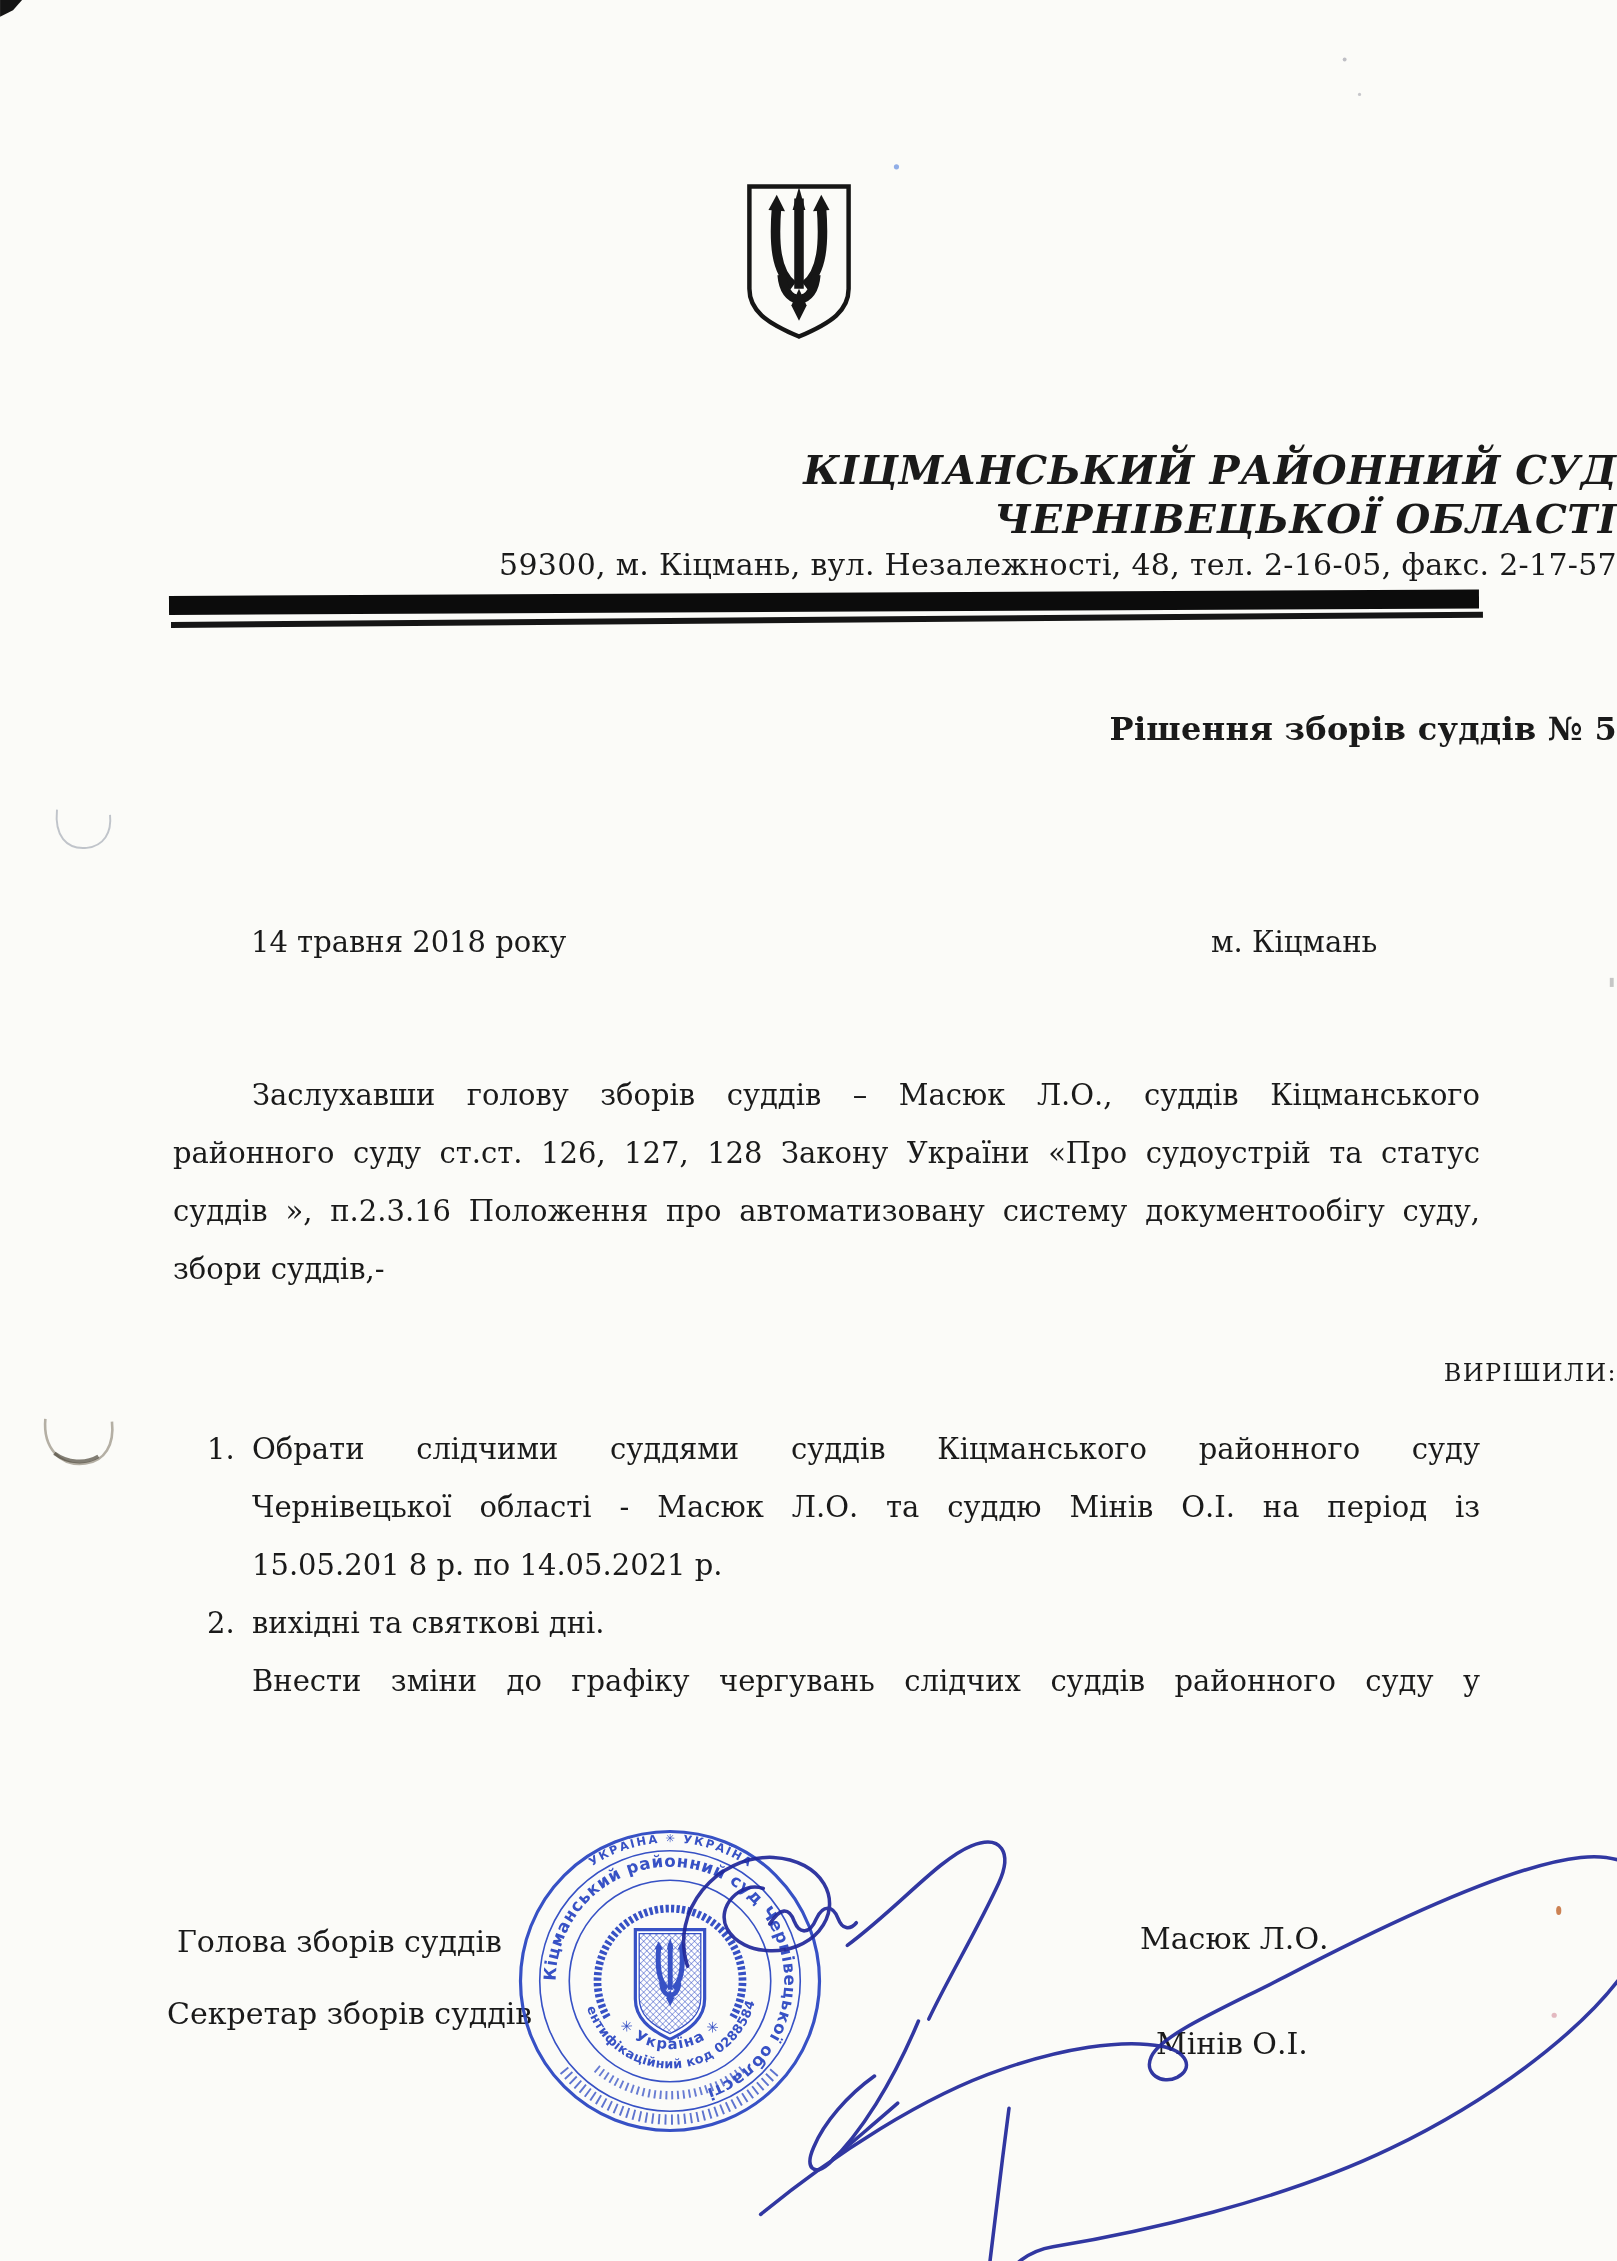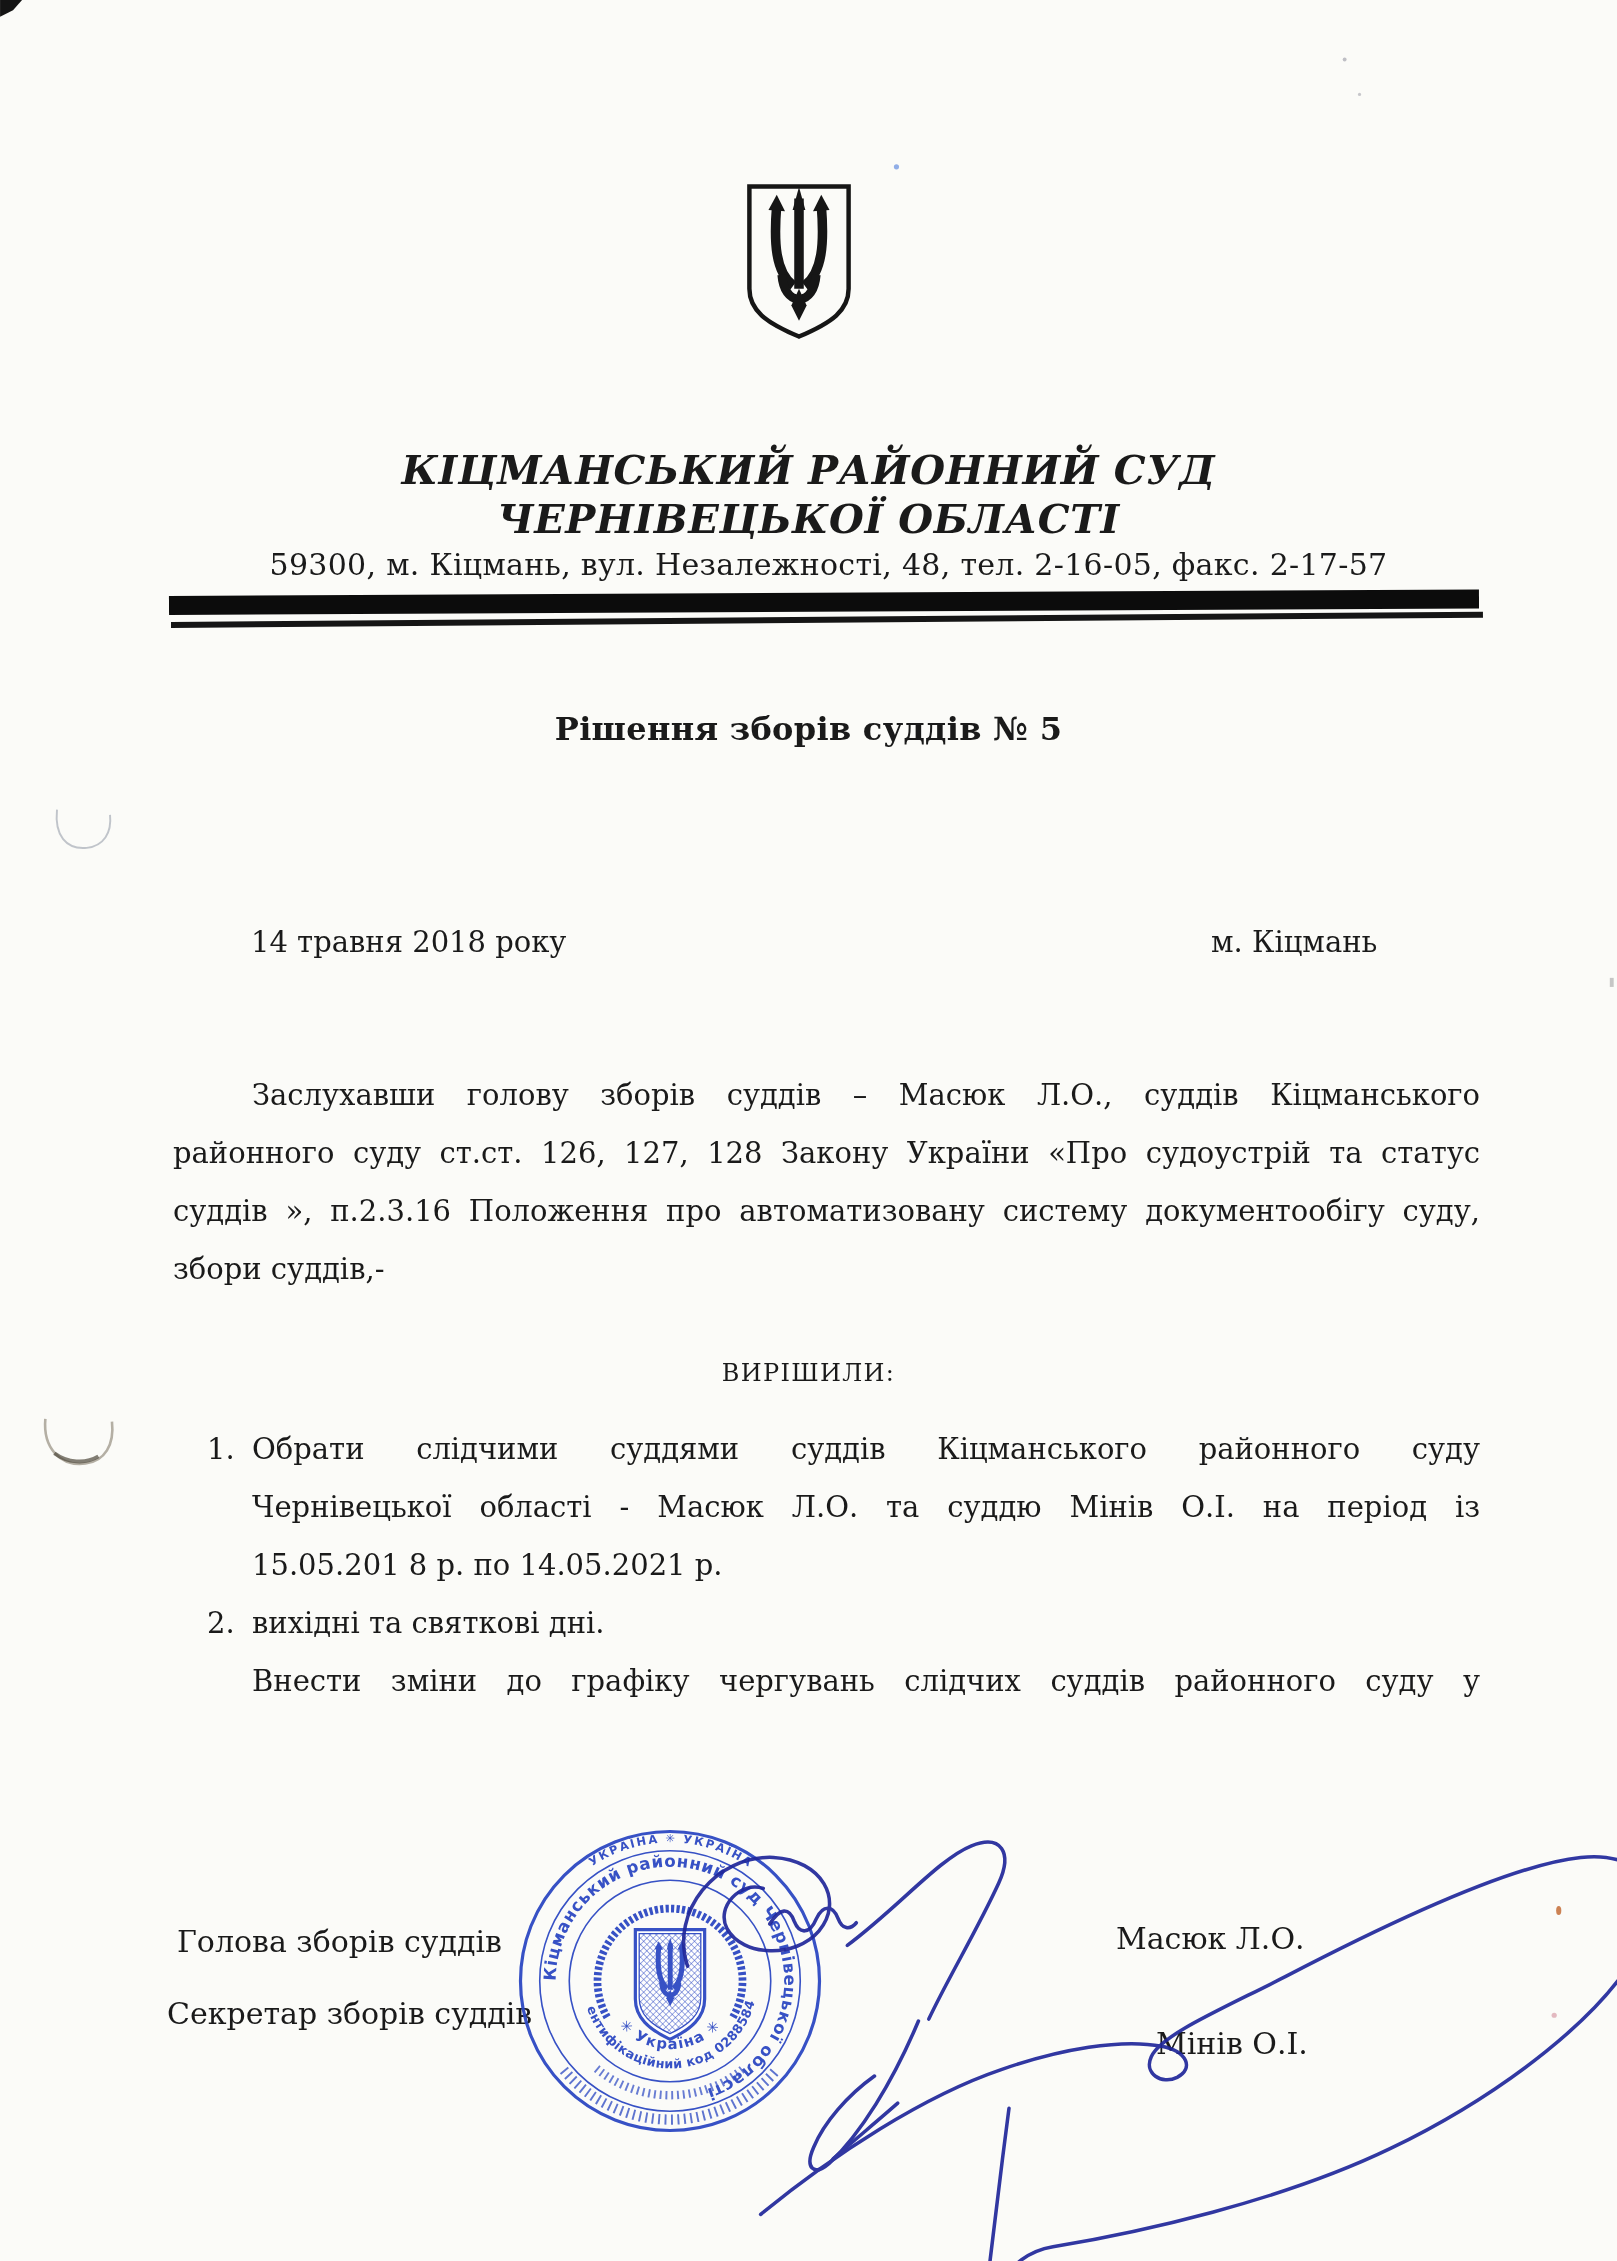--- a/index.html
+++ b/index.html
@@ -12,7 +12,7 @@
     color:#1a1a1a;
   }
   .abs{position:absolute;}
-  .center{left:0;right:0;text-align:center;}
+  .center{left:0;right:0;text-align:right;}
 
   .court-line{font-weight:bold;font-style:italic;font-size:40px;letter-spacing:0.6px;}
   .address{font-size:30px;letter-spacing:0.3px;margin-left:40px;}

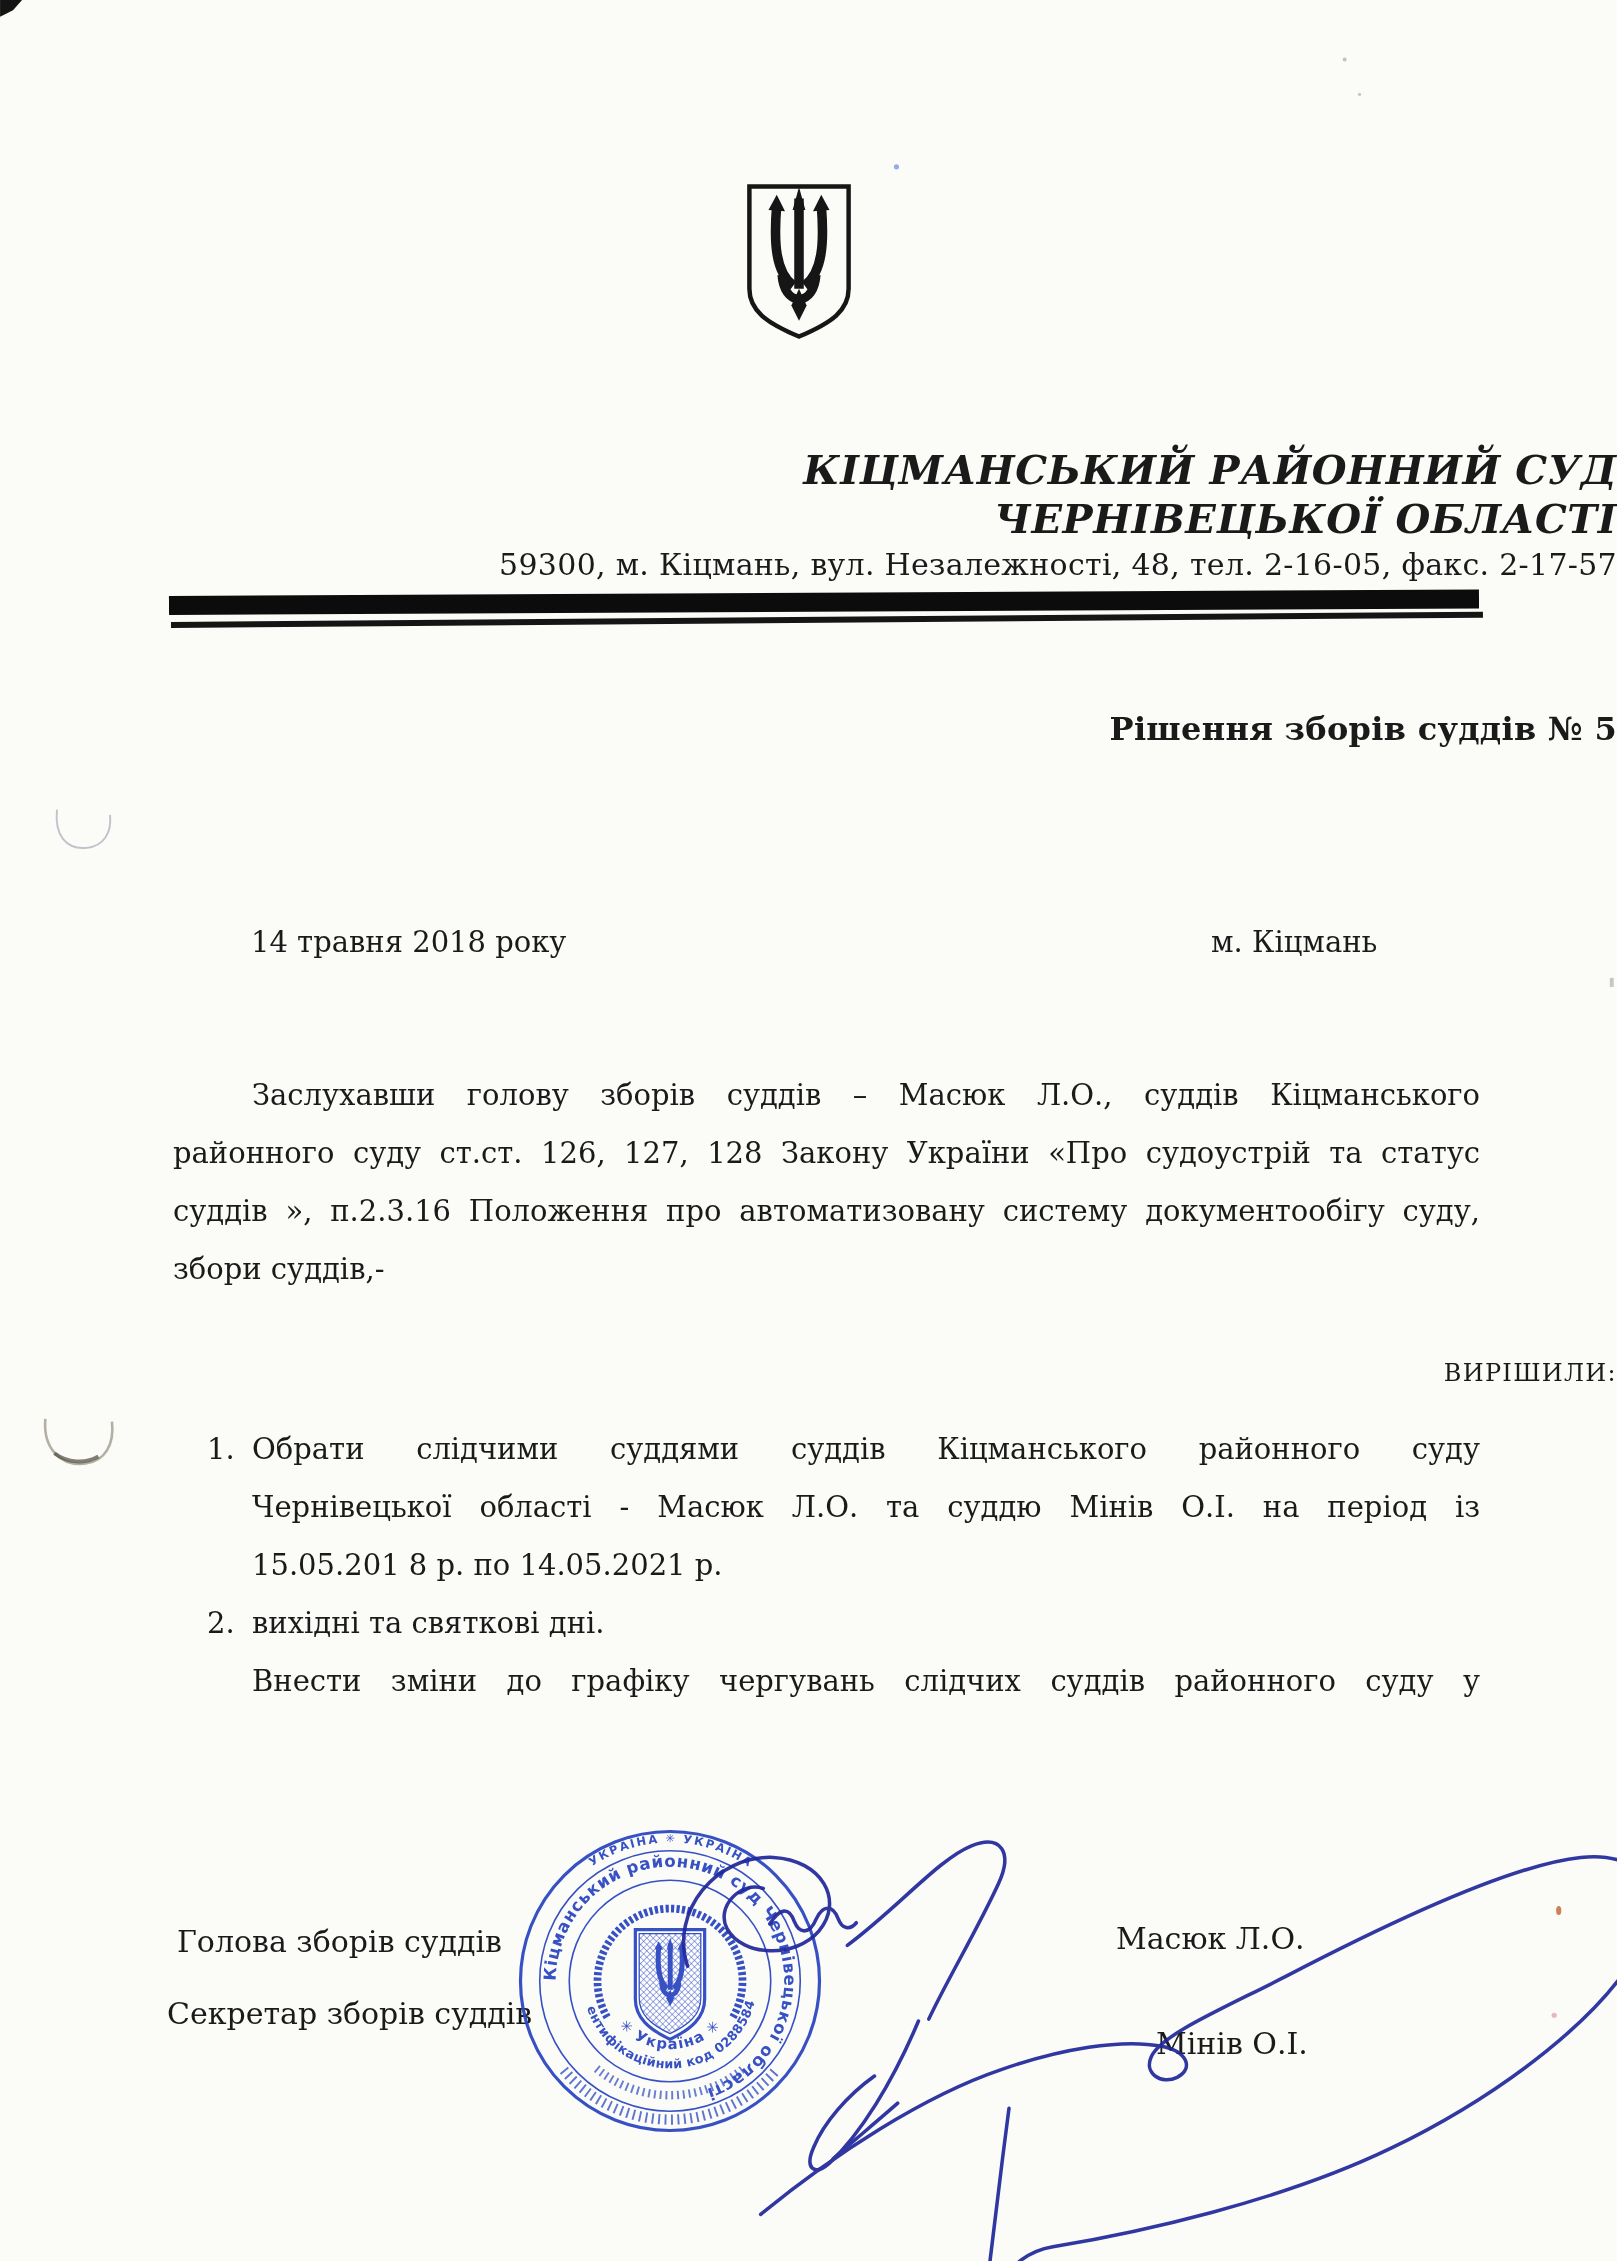--- a/index.html
+++ b/index.html
@@ -102,7 +102,7 @@
   </div>
 
   <span class="abs sig-text" style="left:177px;top:1903px">Голова зборів суддів</span>
-  <span class="abs sig-text" style="left:1116px;top:1900px">Масюк Л.О.</span>
+  <span class="abs sig-text" style="left:1140px;top:1900px">Масюк Л.О.</span>
   <span class="abs sig-text" style="left:167px;top:1975px">Секретар зборів суддів</span>
   <span class="abs sig-text" style="left:1156px;top:2005px">Мінів О.І.</span>
 

